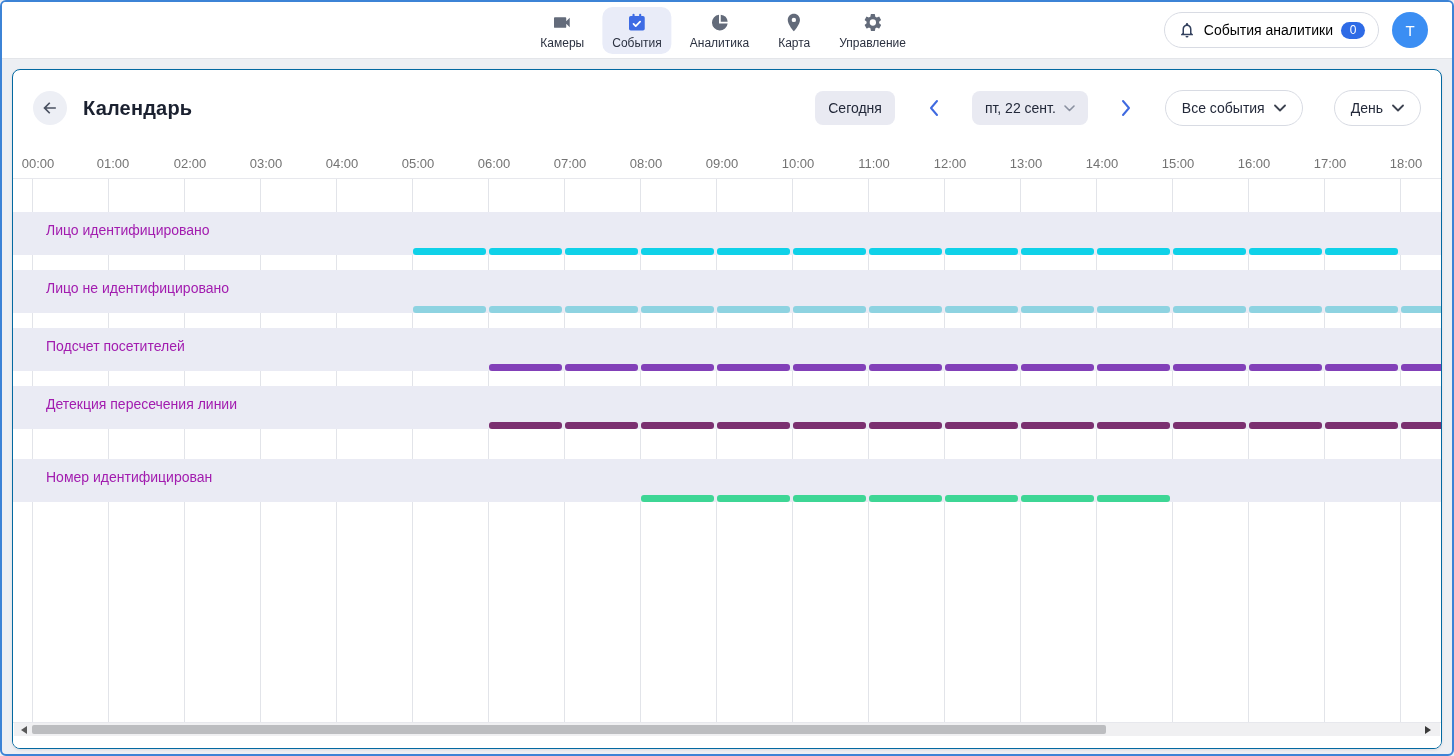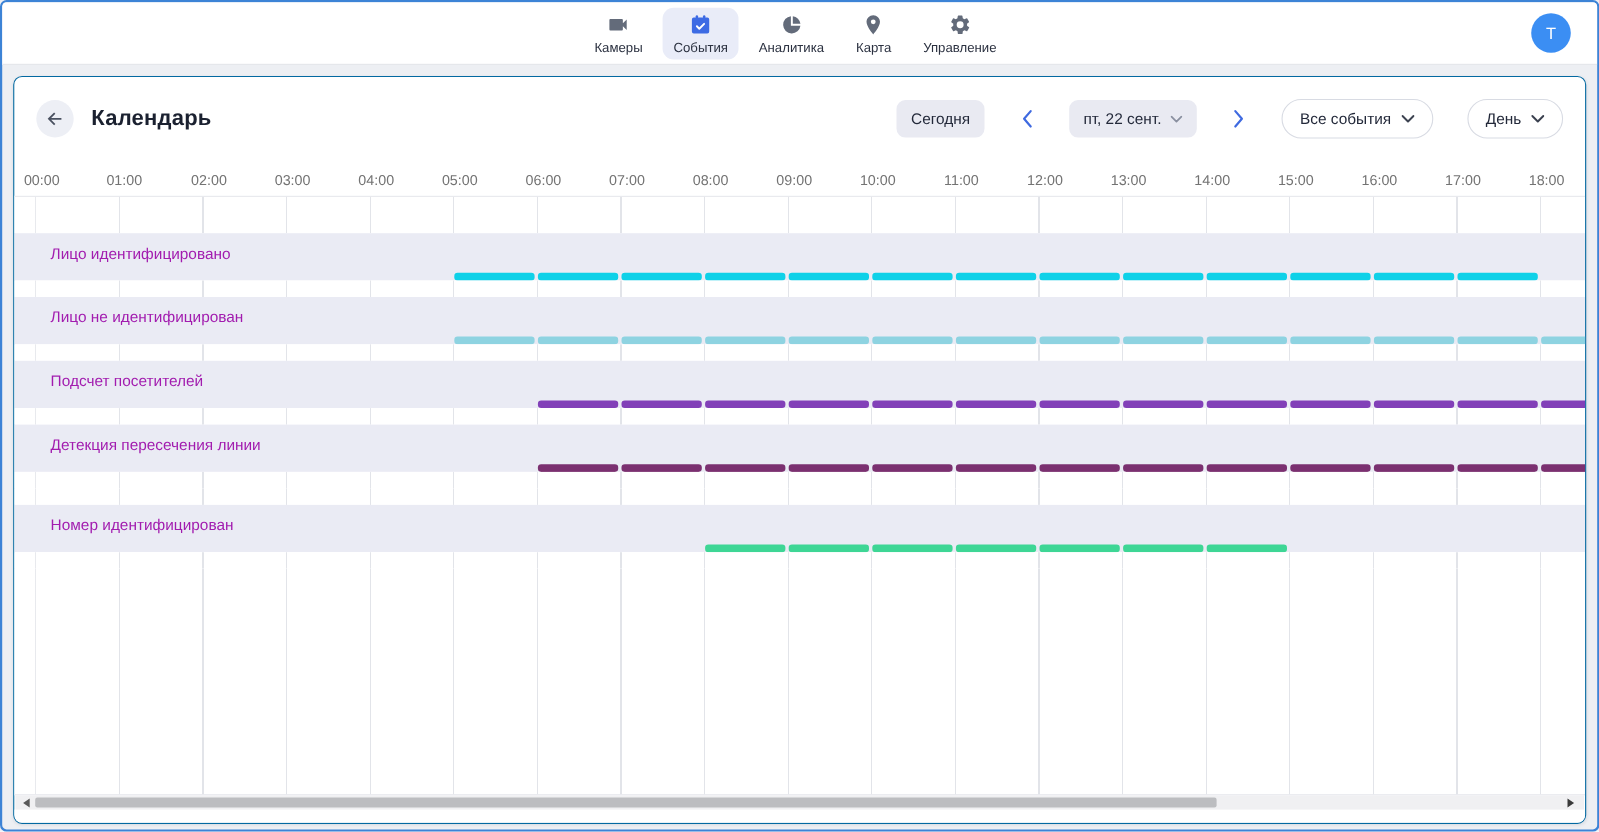--- a/index.html
+++ b/index.html
@@ -139,6 +139,15 @@
     </div>
   </div>
   <div class="topbar-right">
+    <button class="bell-btn">
+      <span style="display:flex">
+        <svg width="18" height="18" viewBox="0 0 24 24">
+            <path fill="#33415e" d="M12 22a2 2 0 0 0 2-2h-4a2 2 0 0 0 2 2zm6-6v-5c0-3.07-1.64-5.64-4.5-6.32V4a1.5 1.5 0 0 0-3 0v.68C7.63 5.36 6 7.92 6 11v5l-2 2v1h16v-1l-2-2zm-2 1H8v-6c0-2.48 1.51-4.5 4-4.5s4 2.02 4 4.5v6z"></path>
+          </svg>
+      </span>
+      <span>События аналитики</span>
+      <span class="badge">0</span>
+    </button>
     <div class="avatar">T</div>
   </div>
 </div>

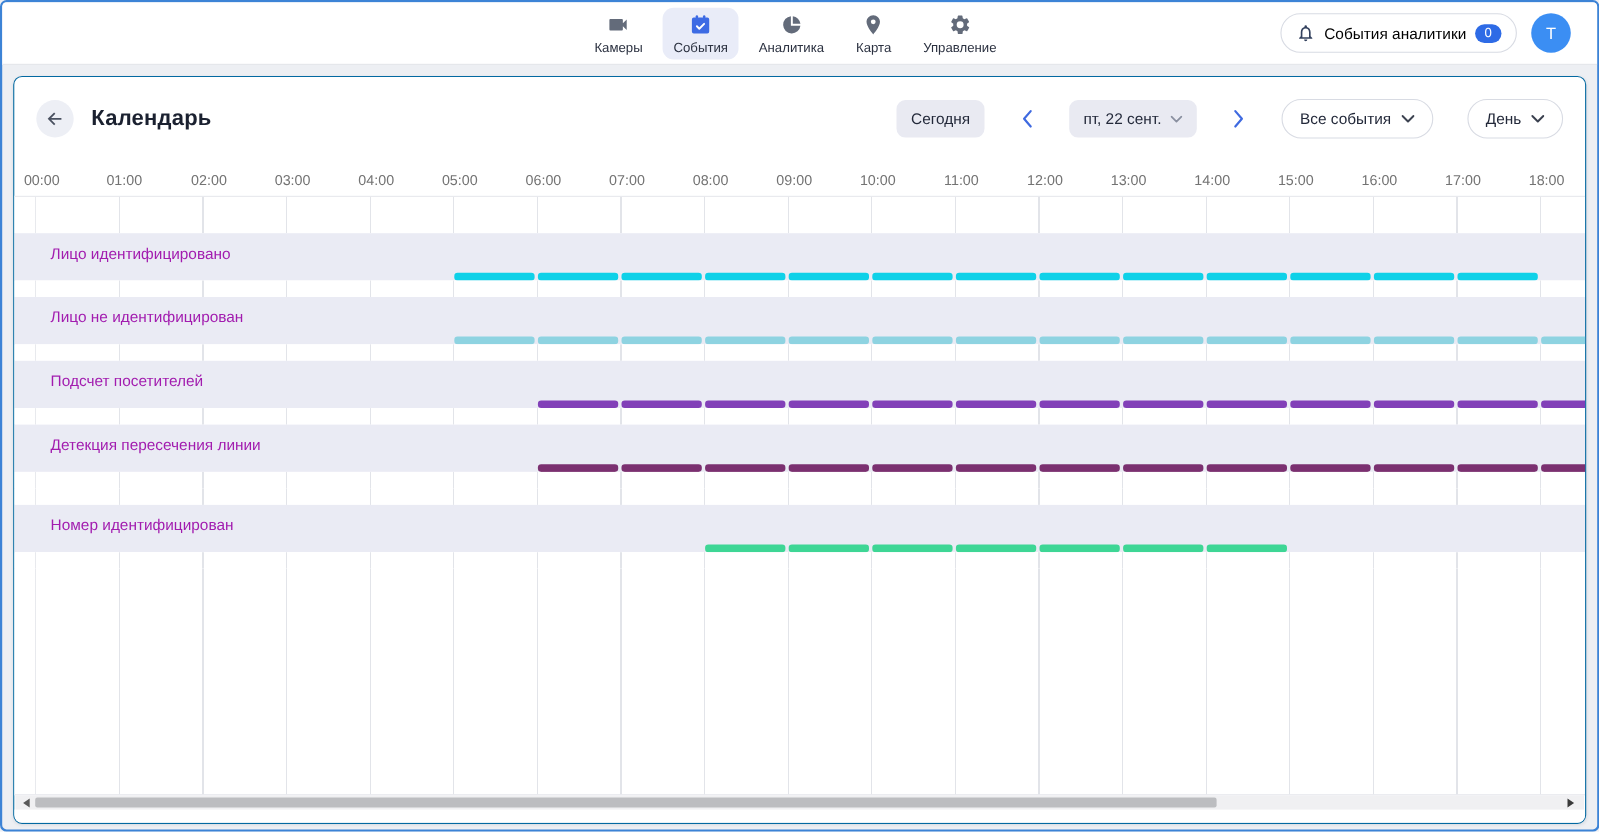--- a/index.html
+++ b/index.html
@@ -250,7 +250,7 @@
           <div class="gridlines"></div>
         </div>
         <div class="row-band">
-          <span class="row-label">Лицо не идентифицирован</span>
+          <span class="row-label">Лицо не идентифицировано</span>
           <div class="bar-sub" style="left: 400px; width: 73px; background: rgb(142, 211, 225);"></div>
           <div class="bar-sub" style="left: 476px; width: 73px; background: rgb(142, 211, 225);"></div>
           <div class="bar-sub" style="left: 552px; width: 73px; background: rgb(142, 211, 225);"></div>

